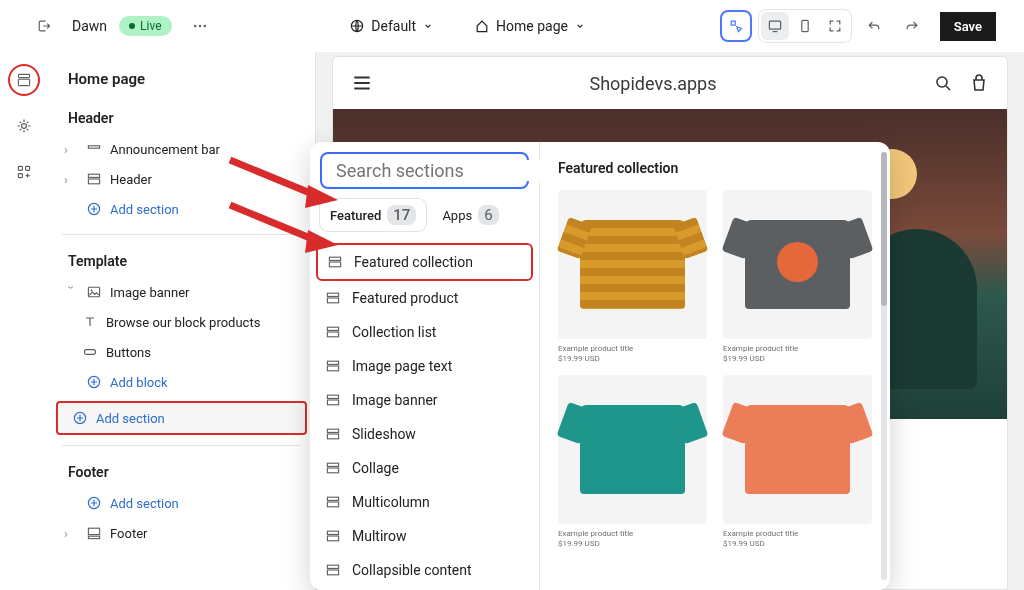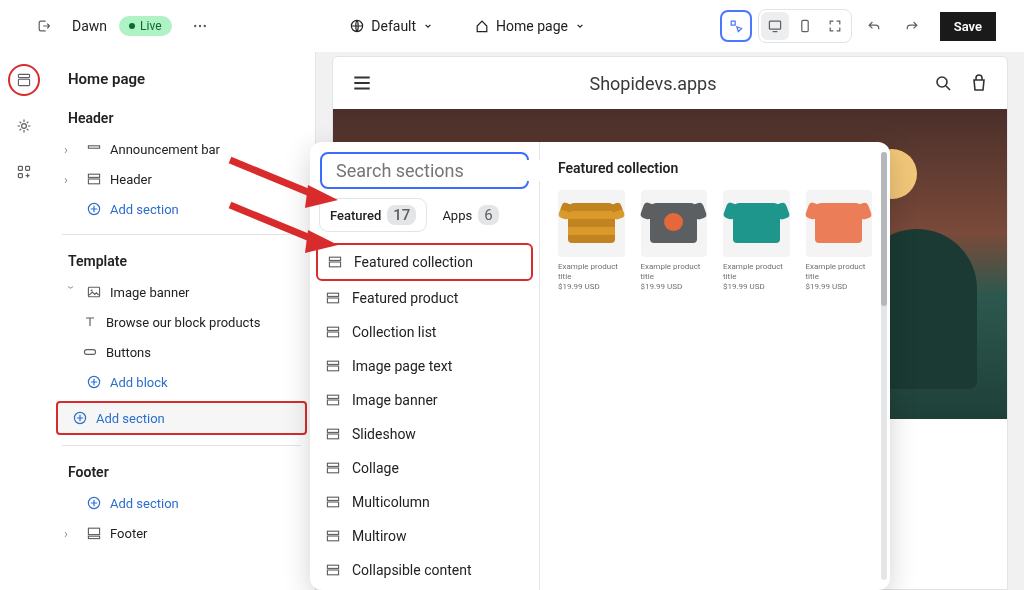--- a/index.html
+++ b/index.html
@@ -67,7 +67,7 @@
 
 .pop-right { flex:1; padding:18px; overflow-y:auto; position:relative; }
 .preview-title { font-size:14px; font-weight:600; margin-bottom:14px; }
-.prod-grid { display:grid; grid-template-columns:1fr 1fr 1fr 1fr; gap:10px 16px; }
+.prod-grid { display:grid; grid-template-columns:1fr 1fr; gap:10px 16px; }
 .prod-card { }
 .prod-img { width:100%; aspect-ratio:1; background:#f4f4f4; border-radius:4px; display:flex; align-items:center; justify-content:center; }
 .tshirt { width:70%; height:60%; border-radius:6px 6px 4px 4px; position:relative; }

